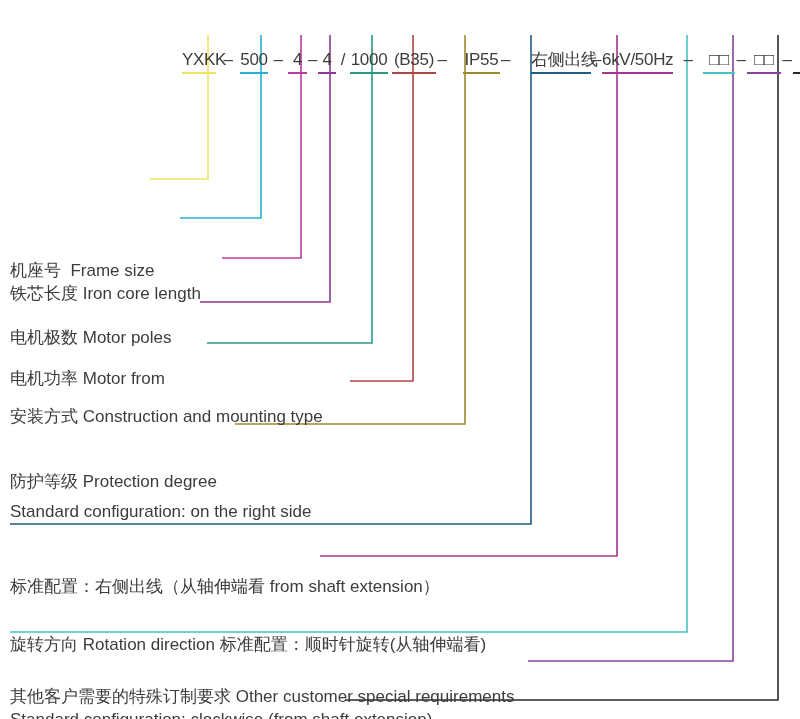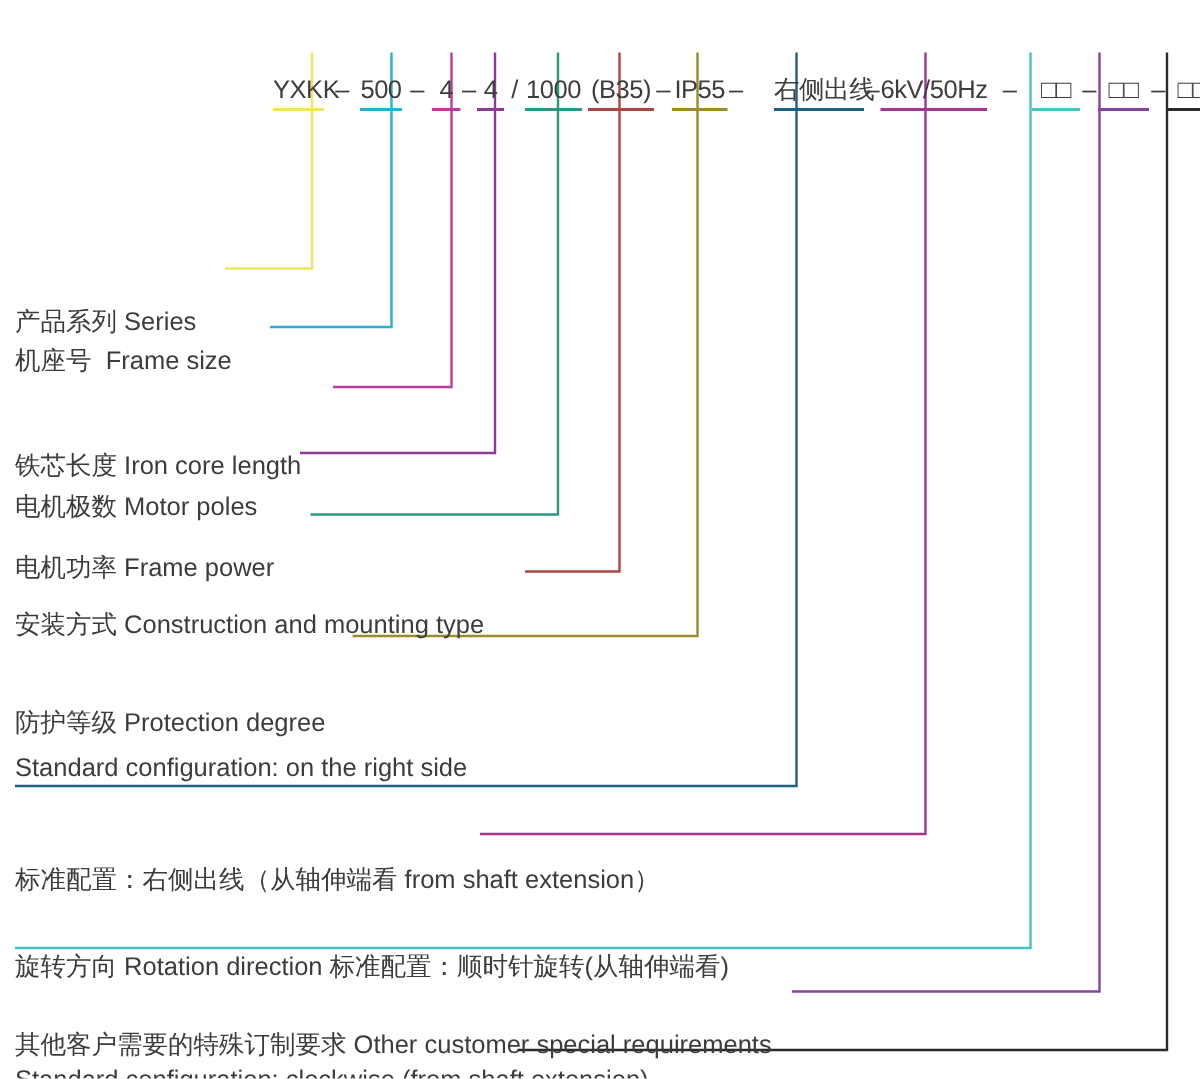--- a/index.html
+++ b/index.html
@@ -69,7 +69,7 @@
     <span class="sep" style="width:4px"></span>
     <span class="seg" style="width: 44px; border-bottom-color: rgb(173, 69, 67);">(B35)</span>
     <span class="sep" style="width:12px">–</span>
-    <span class="seg" style="width: 37px; border-bottom-color: rgb(156, 140, 40);">IP55</span>
+    <span class="seg" style="width: 37px; border-bottom-color: rgb(156, 140, 40); margin-left: 15px;">IP55</span>
     <span class="sep" style="width:11px">–</span>
     <span class="seg" style="width: 60px; border-bottom-color: rgb(29, 95, 128); margin-left: 20px;">右侧出线</span>
     <span class="sep" style="width:11px">–</span>

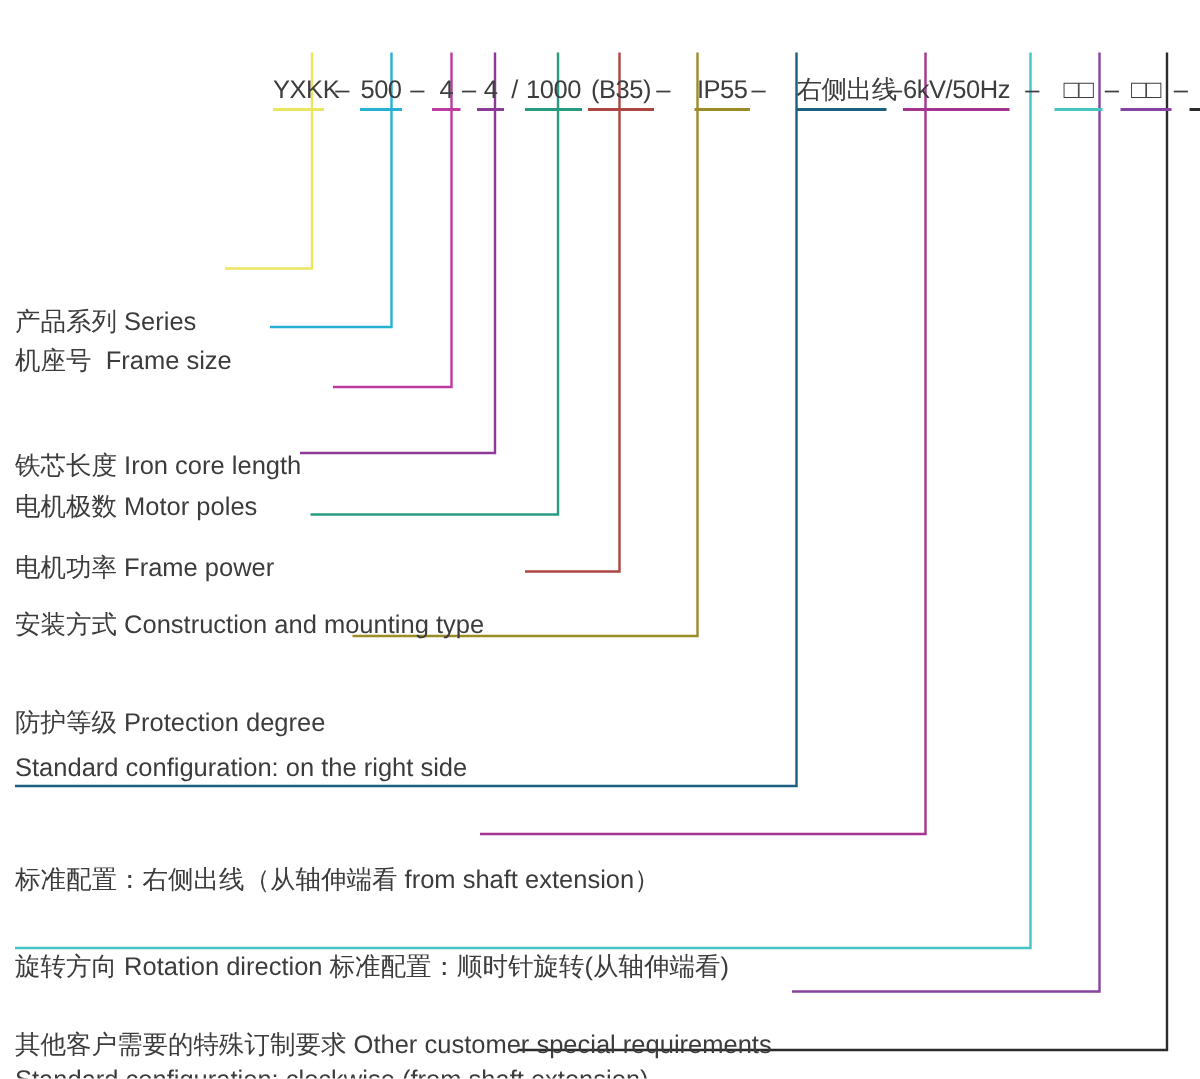--- a/index.html
+++ b/index.html
@@ -82,9 +82,6 @@
     <span class="seg" style="width: 34px; border-bottom-color: rgb(43, 43, 43);">□□</span>
   </div>
 
-  <div class="label" style="top:170px">
-    <div>产品系列 Series</div>
-  </div>
   <div class="label" style="top:196px">
     <div>机座号  Frame size</div>
   </div>

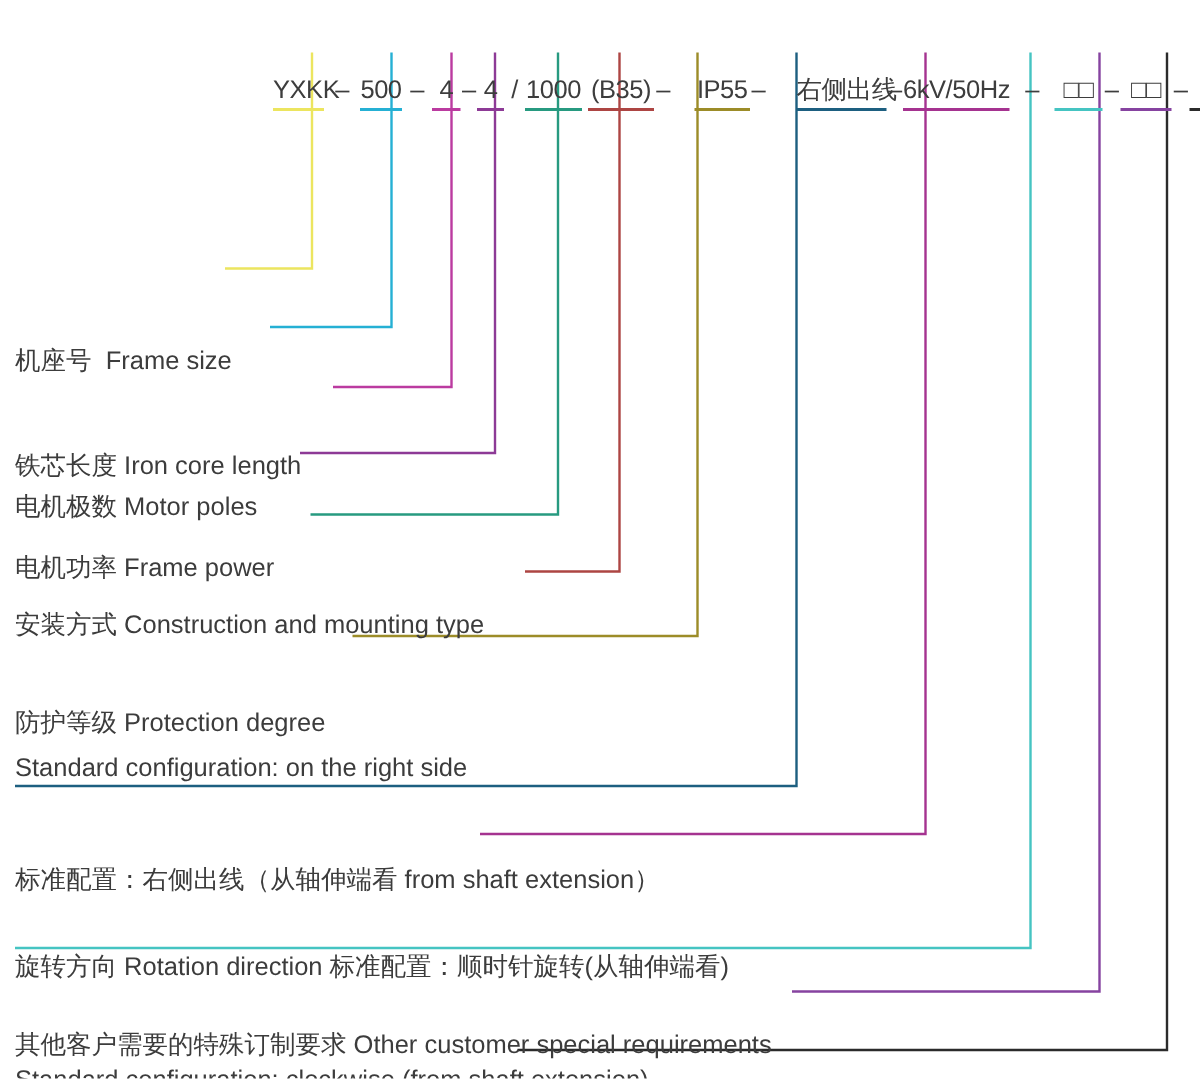--- a/index.html
+++ b/index.html
@@ -82,7 +82,7 @@
     <span class="seg" style="width: 34px; border-bottom-color: rgb(43, 43, 43);">□□</span>
   </div>
 
-  <div class="label" style="top:196px">
+  <div class="label" style="top:226px">
     <div>机座号  Frame size</div>
   </div>
   <div class="label" style="top:266px">

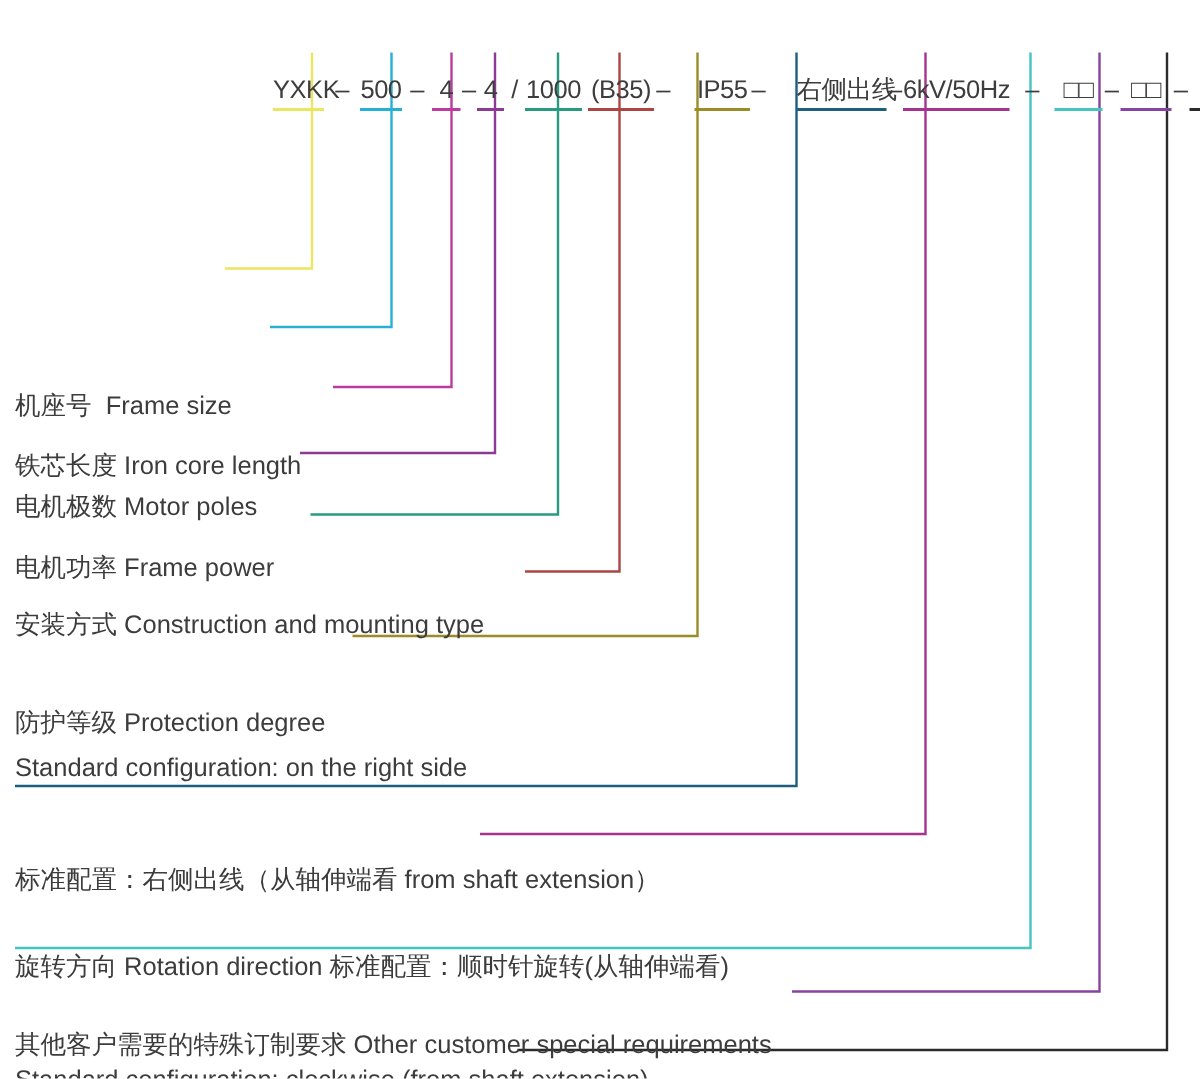--- a/index.html
+++ b/index.html
@@ -85,7 +85,7 @@
   <div class="label" style="top:226px">
     <div>机座号  Frame size</div>
   </div>
-  <div class="label" style="top:266px">
+  <div class="label" style="top:249px">
     <div>铁芯长度 Iron core length</div>
   </div>
   <div class="label" style="top:293px">

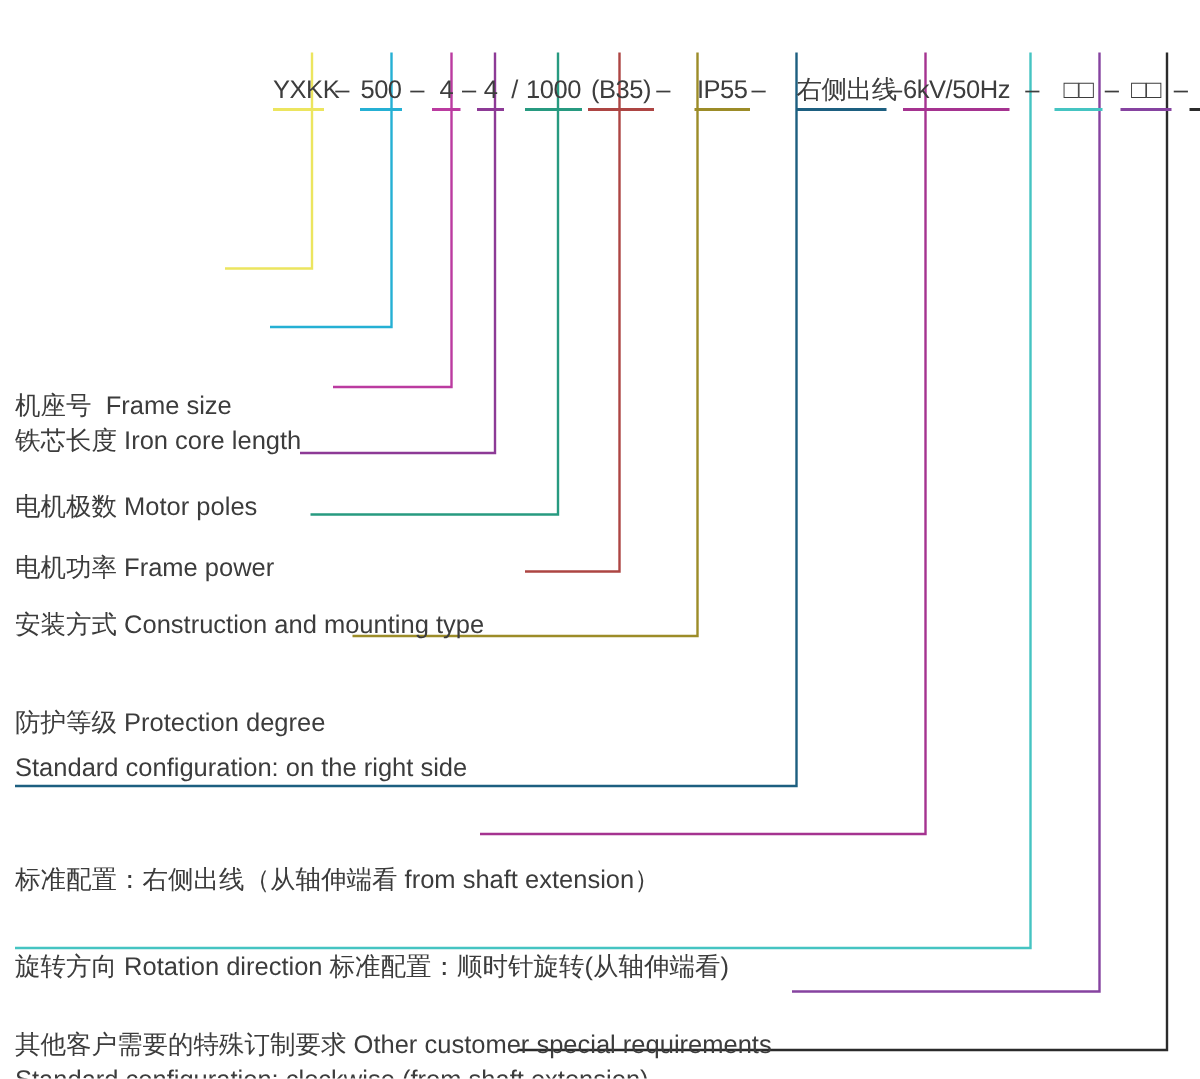--- a/index.html
+++ b/index.html
@@ -92,7 +92,7 @@
     <div>电机极数 Motor poles</div>
   </div>
   <div class="label" style="top:334px">
-    <div>电机功率 Frame power</div>
+    <div>电机功率 Motor from</div>
   </div>
   <div class="label" style="top:372px">
     <div>安装方式 Construction and mounting type</div>

